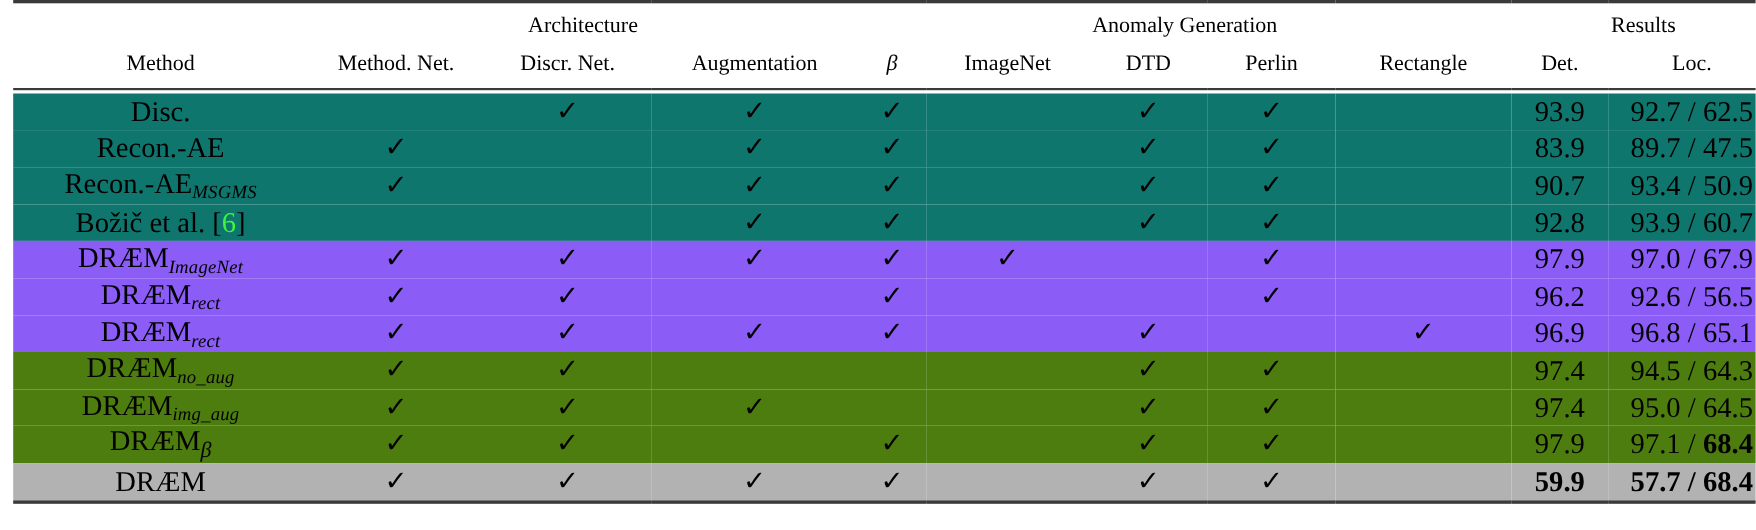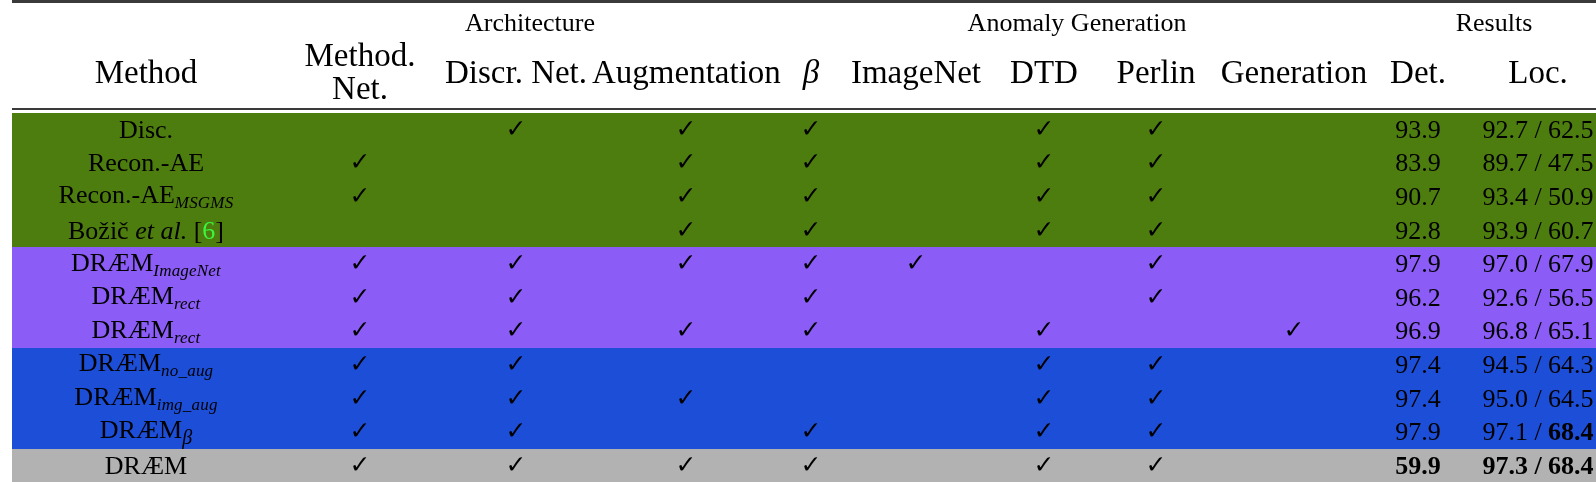--- a/index.html
+++ b/index.html
@@ -48,7 +48,7 @@
   
   tr.group-head td {
     height: 31px;
-    font-size: 26px;
+    font-size: 20px;
     padding-bottom: 1px;
     margin-top: 40px;
   }

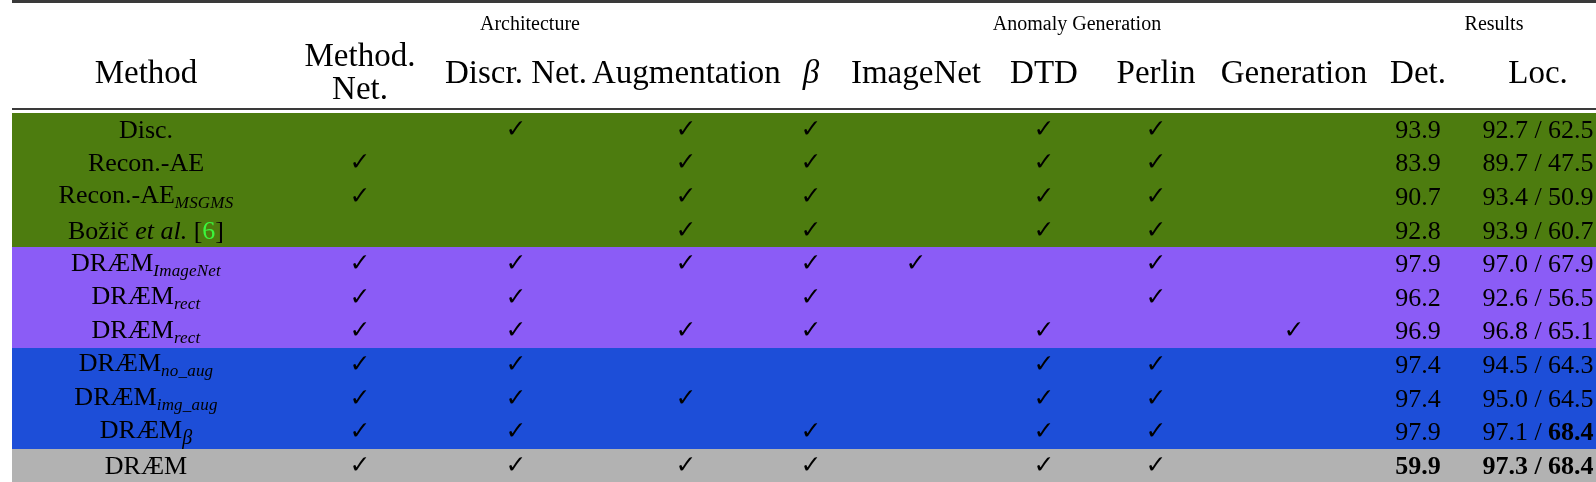--- a/index.html
+++ b/index.html
@@ -56,7 +56,7 @@
   
   tr.col-head td {
     height: 38px;
-    font-size: 33px;
+    font-size: 20px;
     padding-bottom: 3px;
   }
 

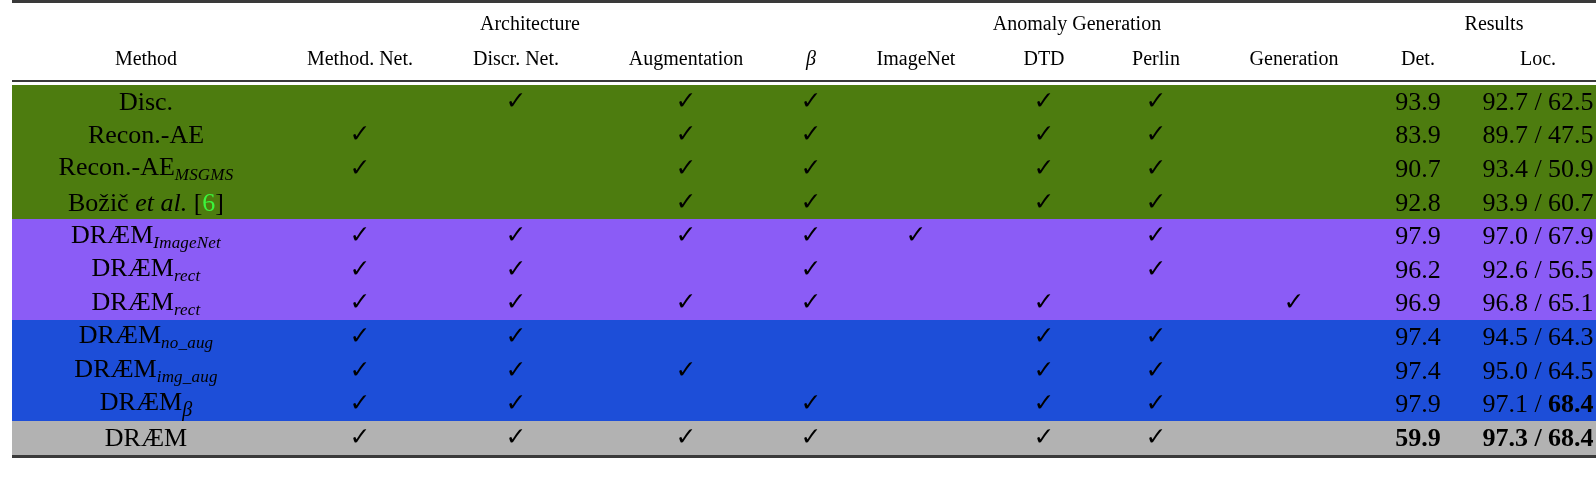--- a/index.html
+++ b/index.html
@@ -151,7 +151,7 @@
           <td>ImageNet</td>
           <td>DTD</td>
           <td>Perlin</td>
-          <td>Generation</td>
+          <td>Rectangle</td>
           <td>Det.</td>
           <td>Loc.</td>
         </tr>

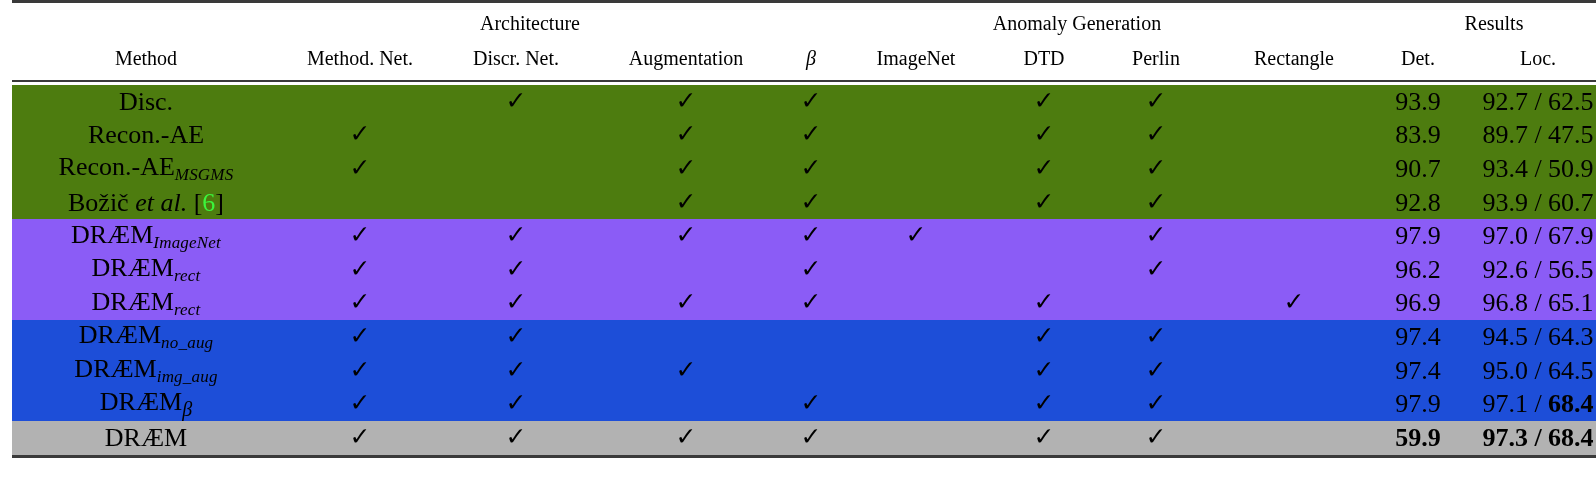--- a/index.html
+++ b/index.html
@@ -70,7 +70,7 @@
     white-space: nowrap;
   }
 
-  .shade-none { background: #4d7c0f; }
+  .shade-none { background: #0f766e; }
   .shade-light { background: #8b5cf6; }
   .shade-mid   { background: #1d4ed8; }
   .shade-dark  { background: #b2b2b2; }

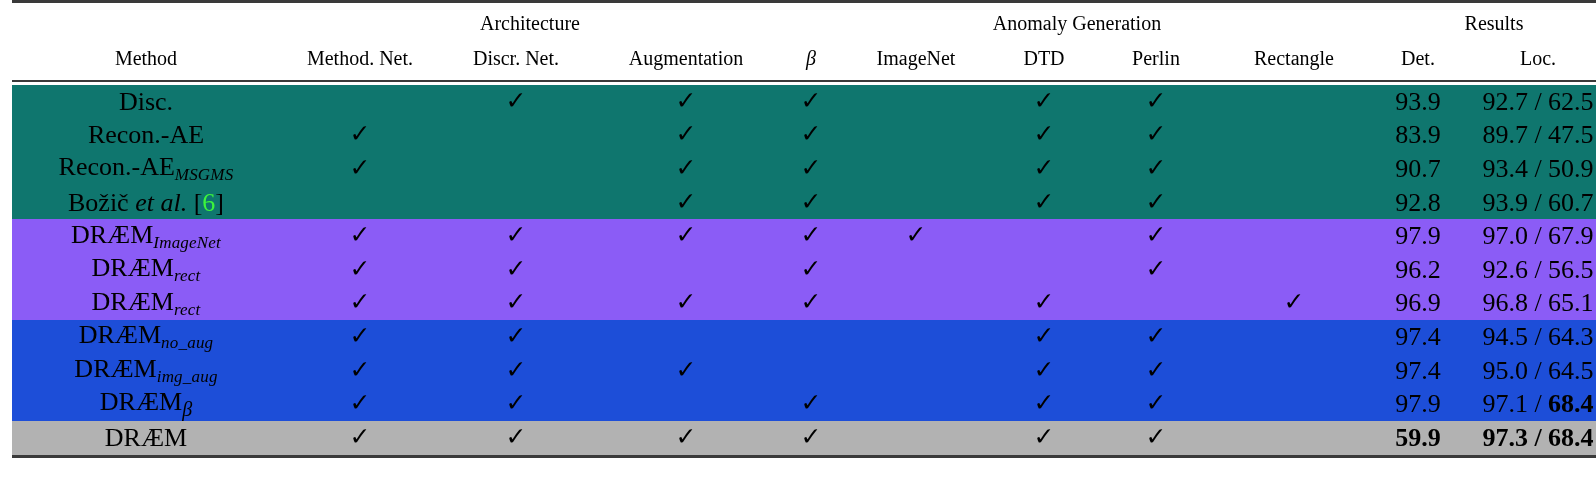--- a/index.html
+++ b/index.html
@@ -96,7 +96,7 @@
     font-style: italic;
     vertical-align: -0.32em;
   }
-  .ital { font-style: italic; }
+  .ital { }
   .cite { color: #3cf53c; }
   .bold { font-weight: bold; }
   .beta-head { font-style: italic; font-size: 27px; }

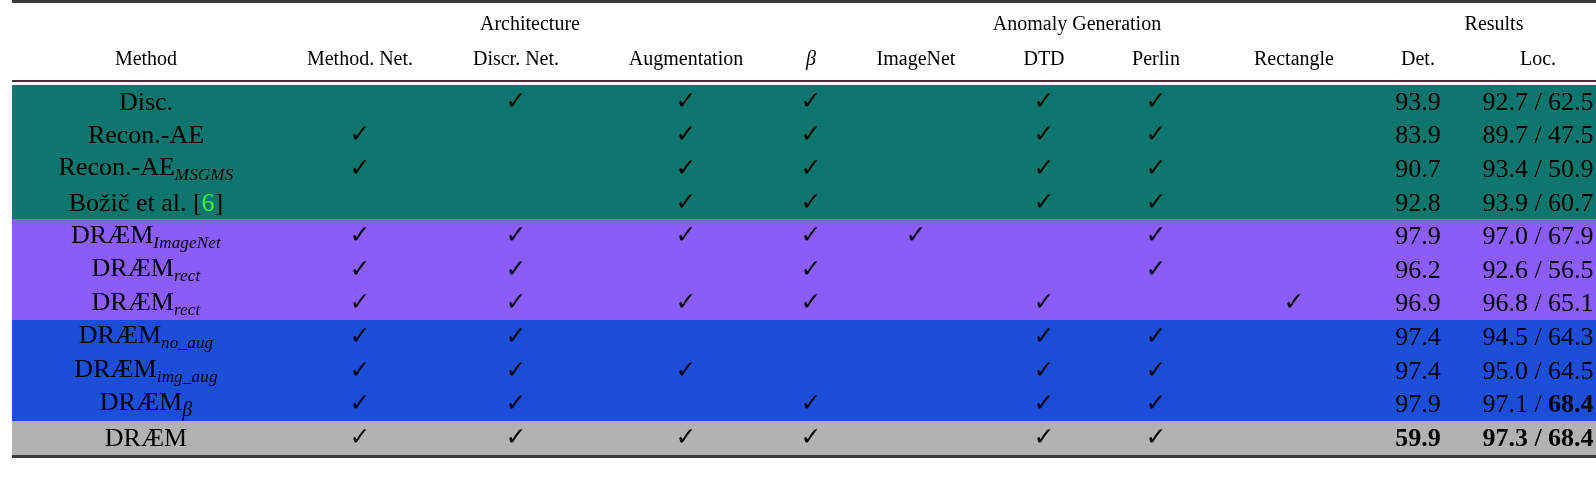--- a/index.html
+++ b/index.html
@@ -72,7 +72,7 @@
 
   .shade-none { background: #0f766e; }
   .shade-light { background: #8b5cf6; }
-  .shade-mid   { background: #1d4ed8; }
+  .shade-mid   { background: #4d7c0f; }
   .shade-dark  { background: #b2b2b2; }
 
   .check {

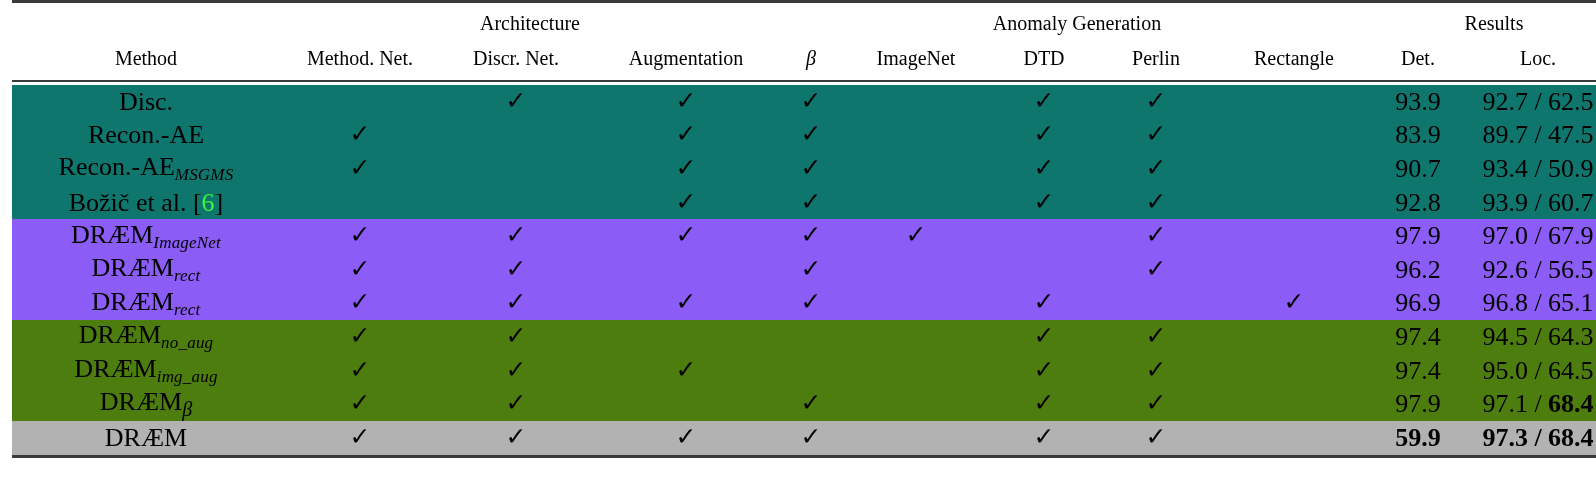--- a/index.html
+++ b/index.html
@@ -299,7 +299,7 @@
           <td class="shade-dark"><span class="check">✓</span></td>
           <td class="shade-dark empty-cell"></td>
           <td class="shade-dark"><span class="bold">59.9</span></td>
-          <td class="shade-dark"><span class="bold">97.3</span><span class="bold"> / </span><span class="bold">68.4</span></td>
+          <td class="shade-dark"><span class="bold">57.7</span><span class="bold"> / </span><span class="bold">68.4</span></td>
         </tr>
         <tr class="rule-bot">
           <td colspan="11"></td>

